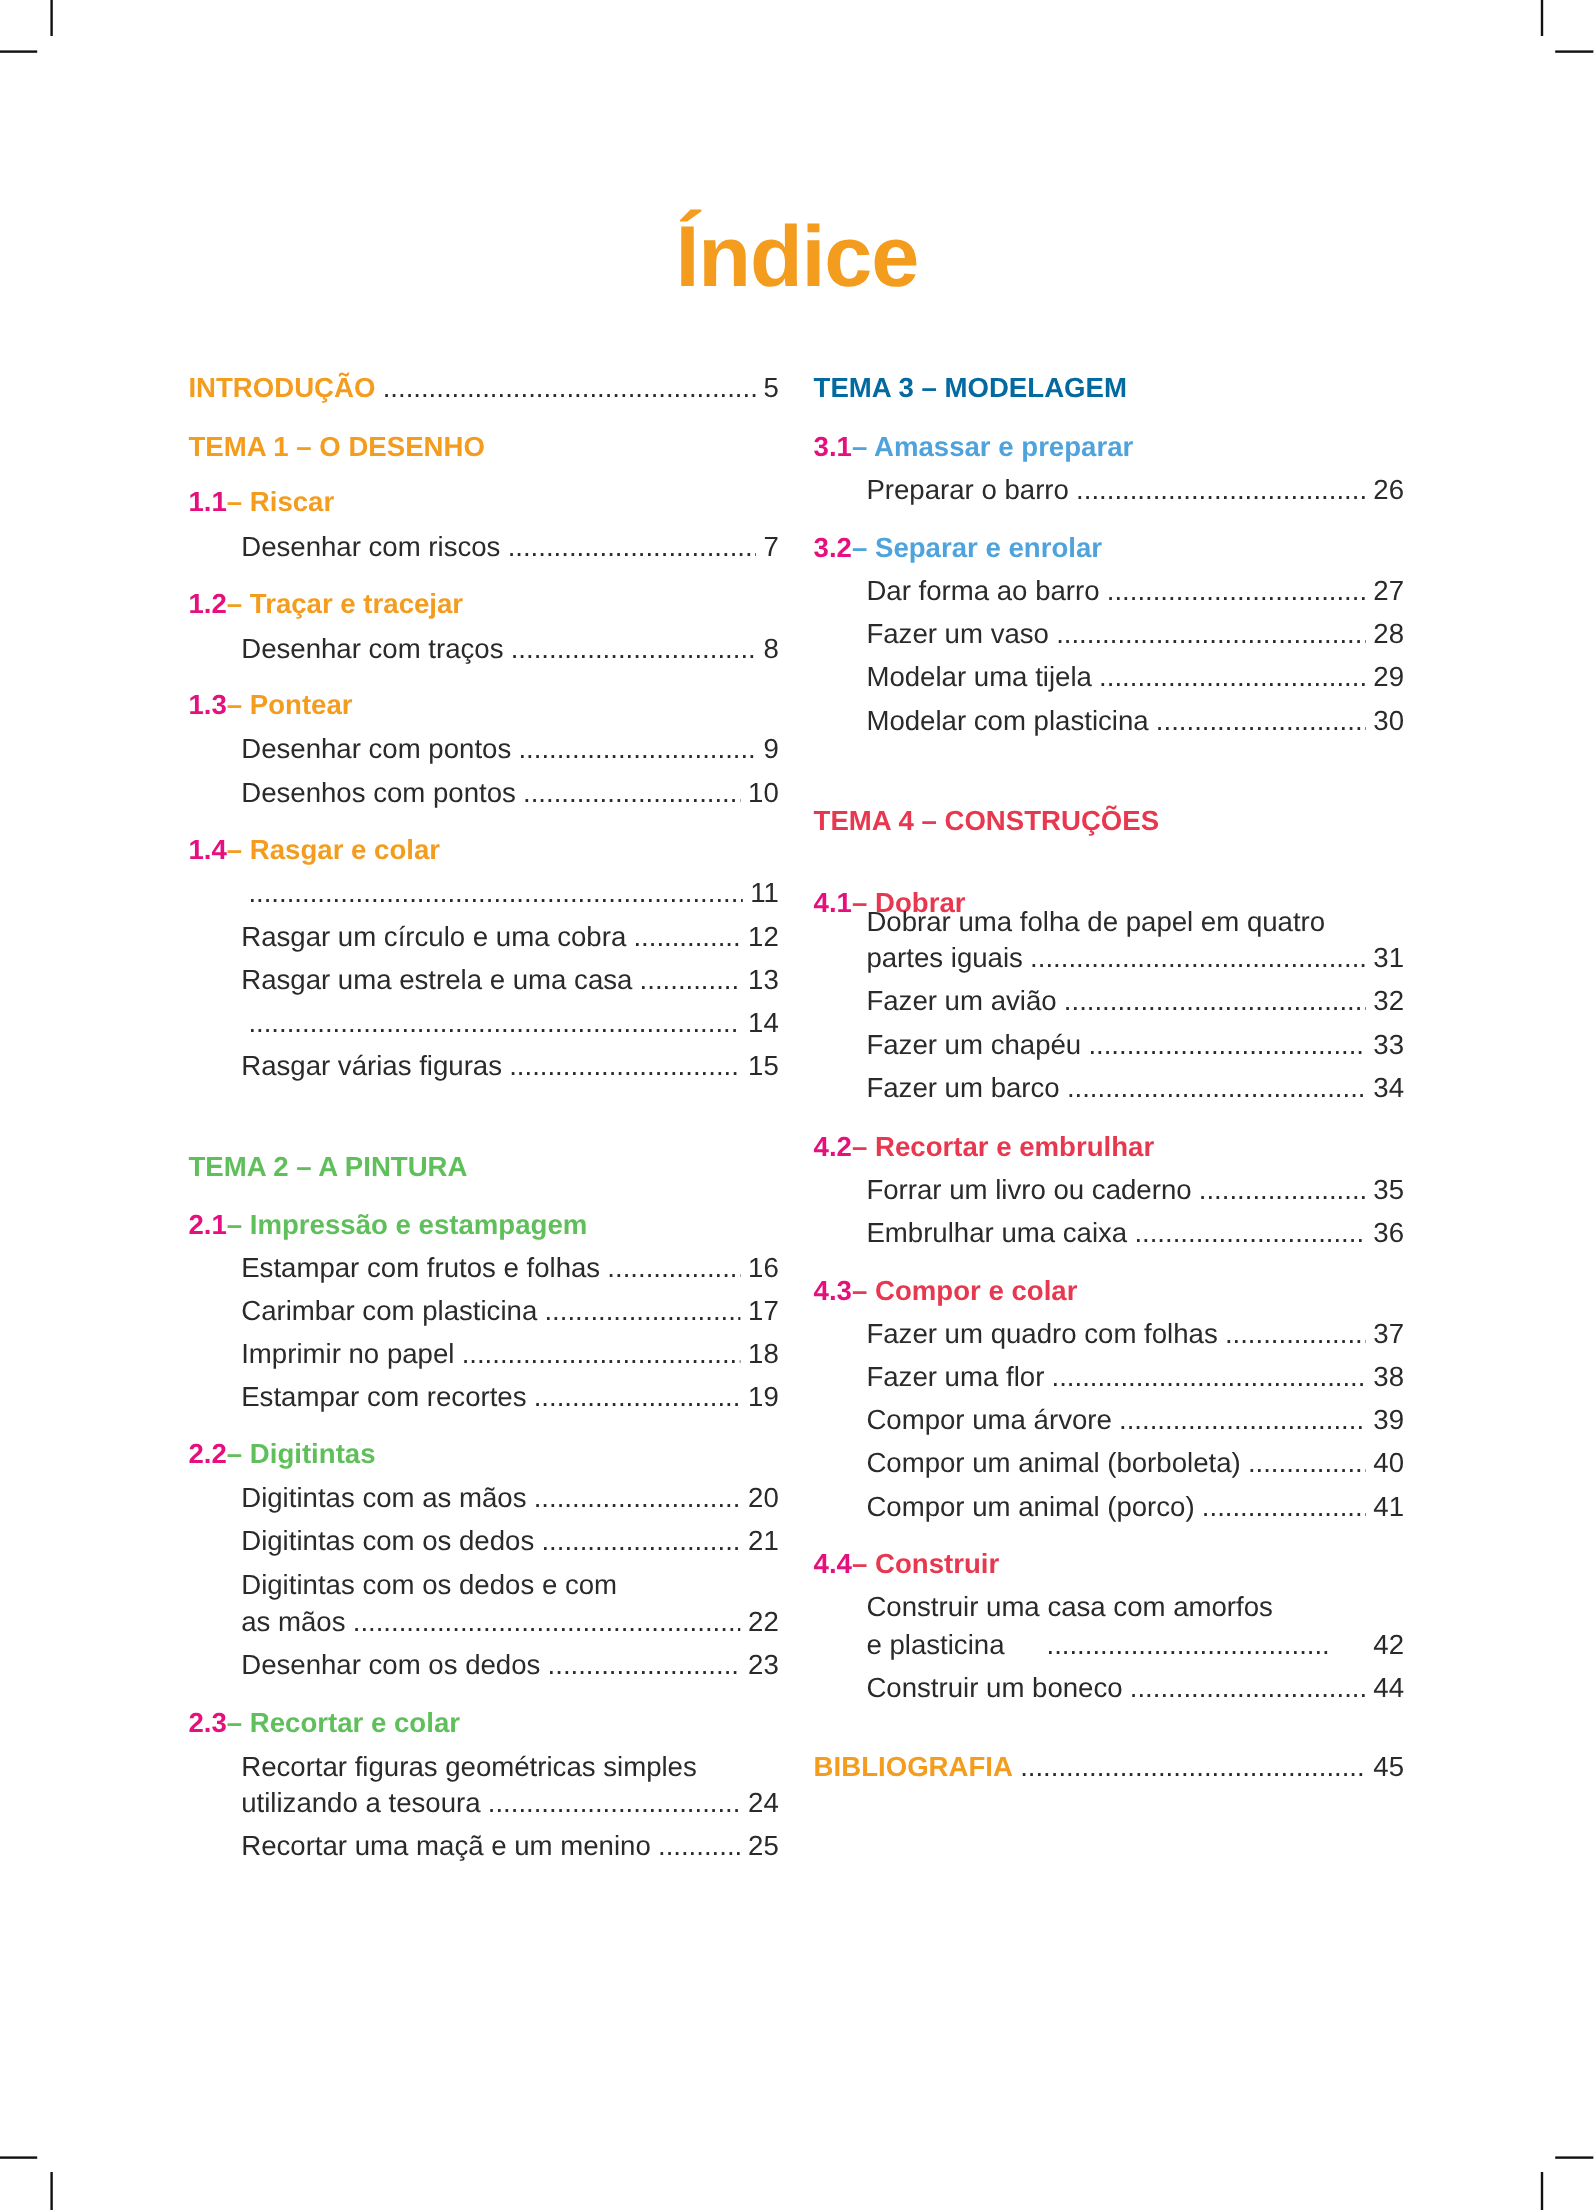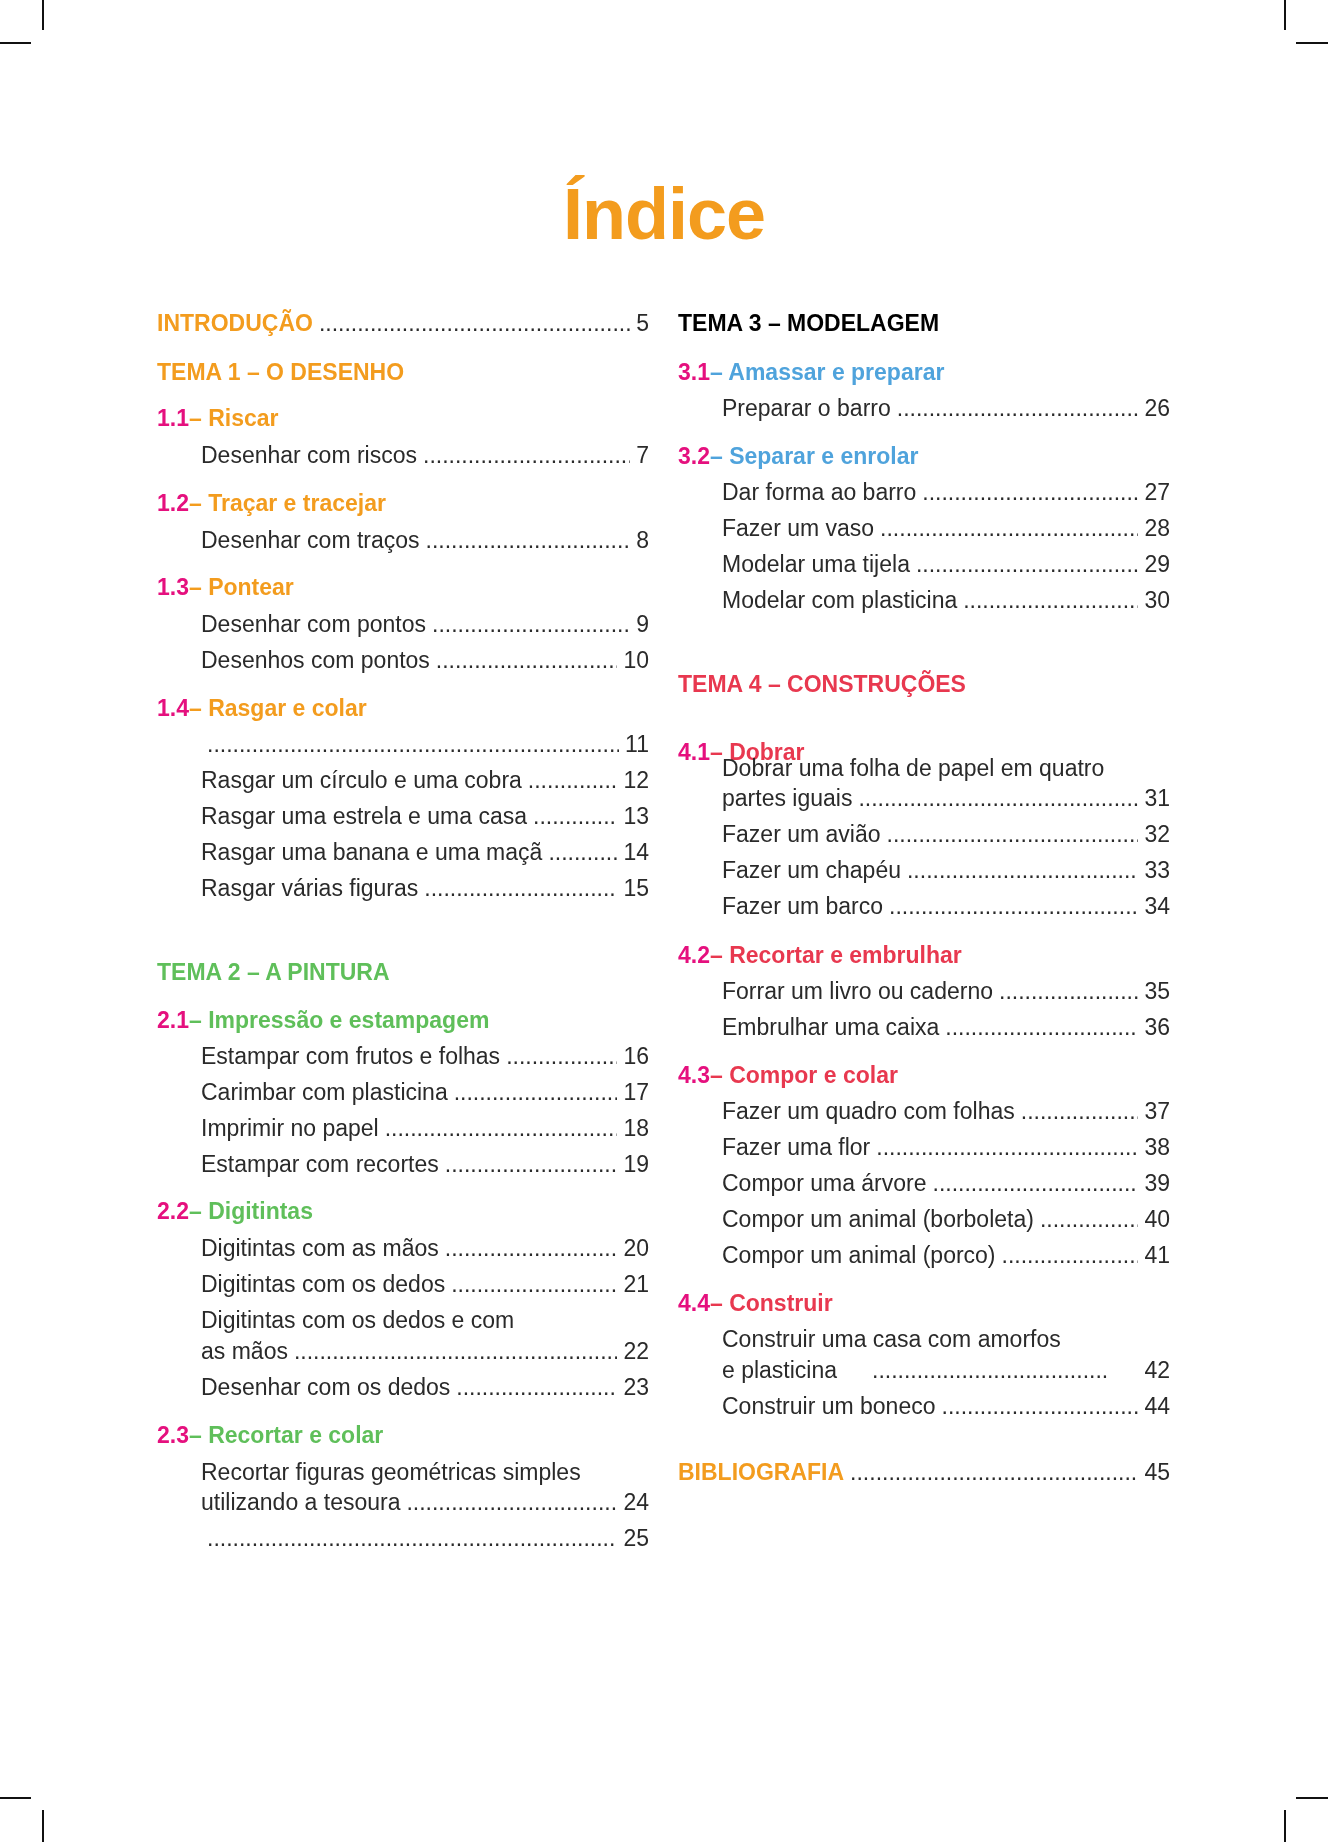--- a/index.html
+++ b/index.html
@@ -178,7 +178,7 @@
 </div>
 
 <div>
-  <div class="line head" style="left:678px;top:308px;color:#000000;">
+  <div class="line head" style="left:678px;top:308px;color:#0369a1;">
     <span>TEMA 3 – MODELAGEM</span>
   </div>
 

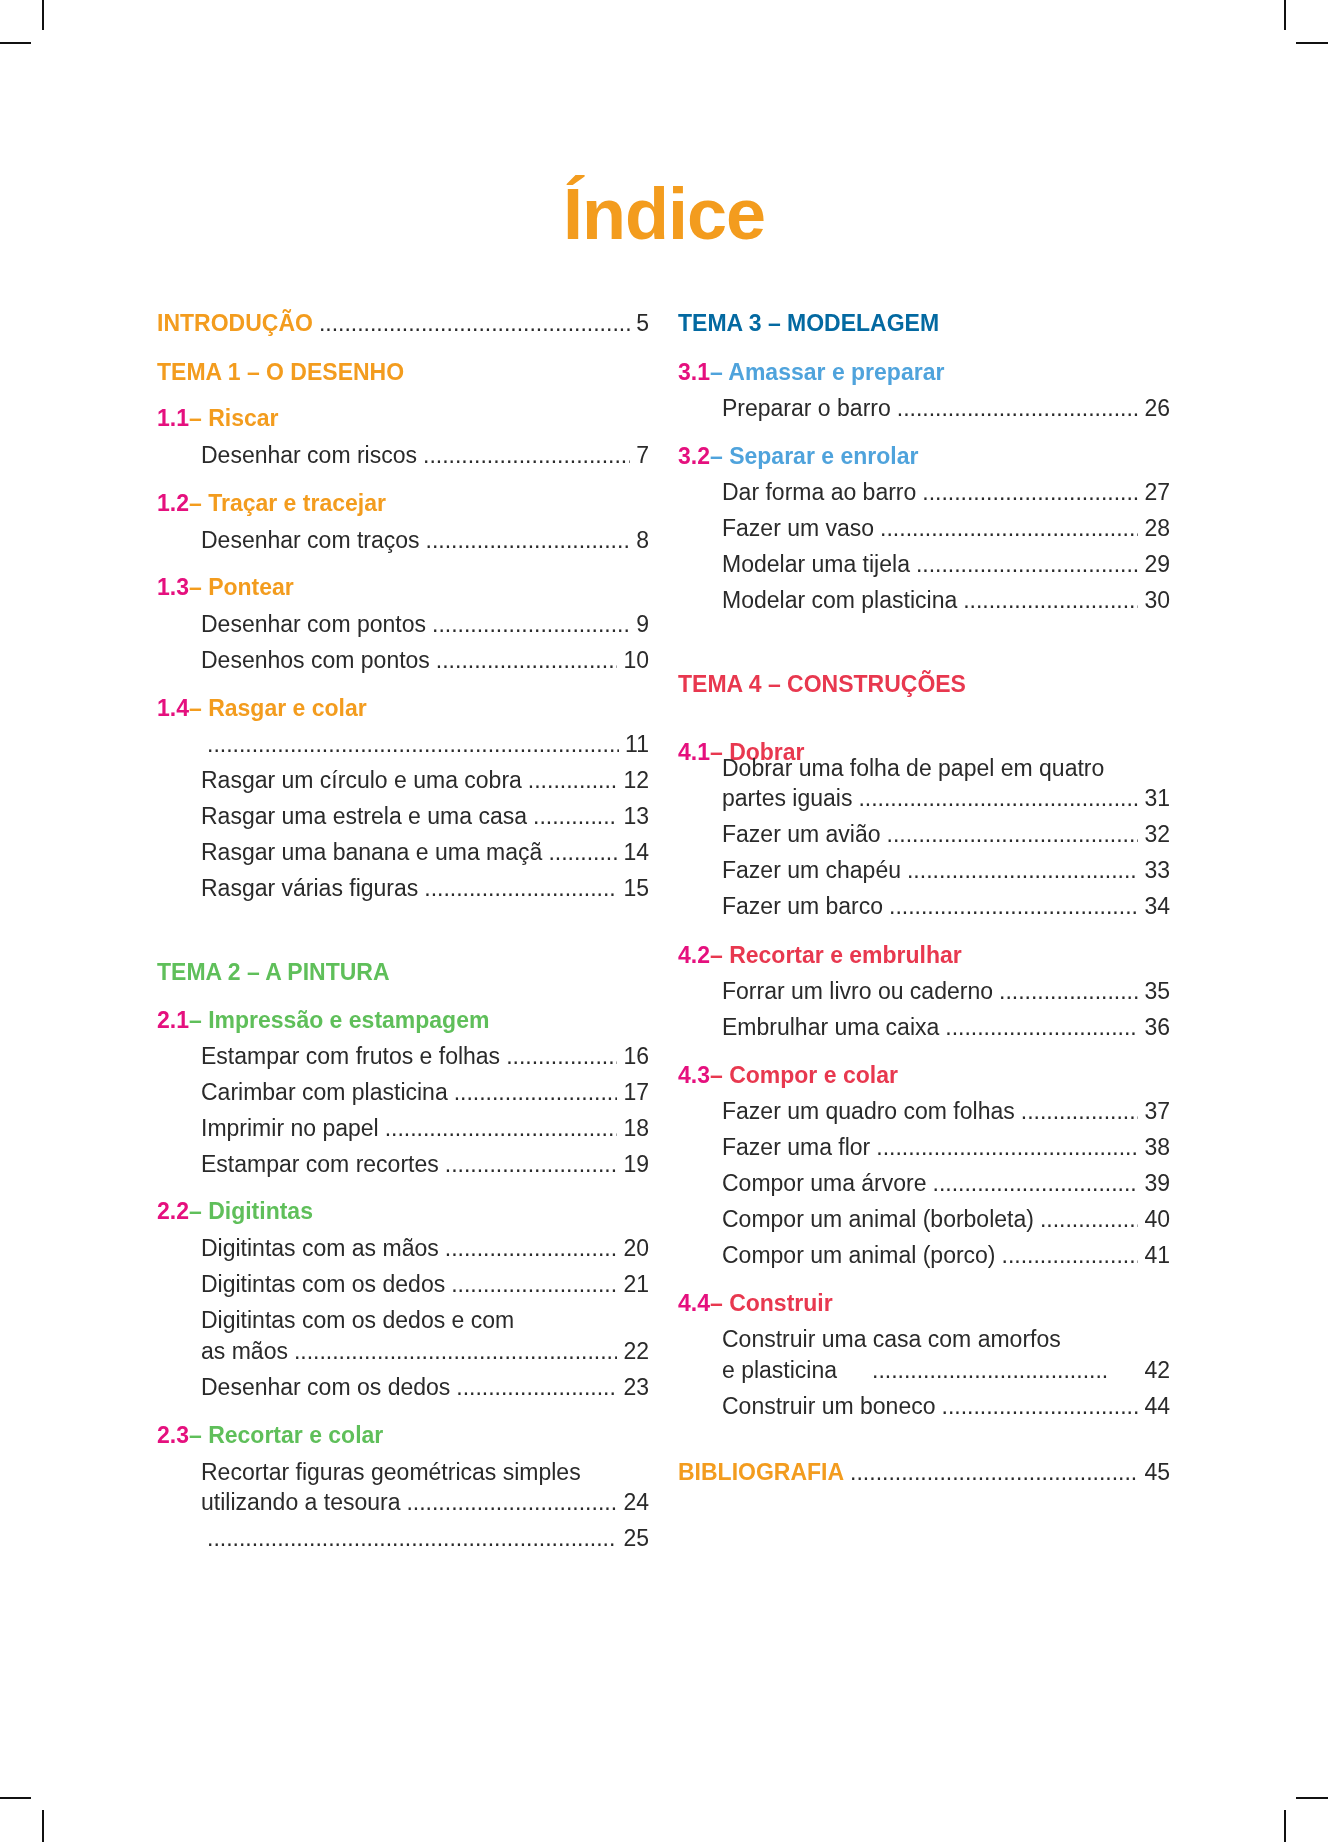--- a/index.html
+++ b/index.html
@@ -96,7 +96,6 @@
       <span class="pg">13</span>
   </div>
   <div class="line" style="left:201px;top:837px;width:448px;">
-    <span class="lbl">Rasgar uma banana e uma maçã</span>
       <span class="dots"></span>
       <span class="pg">14</span>
   </div>

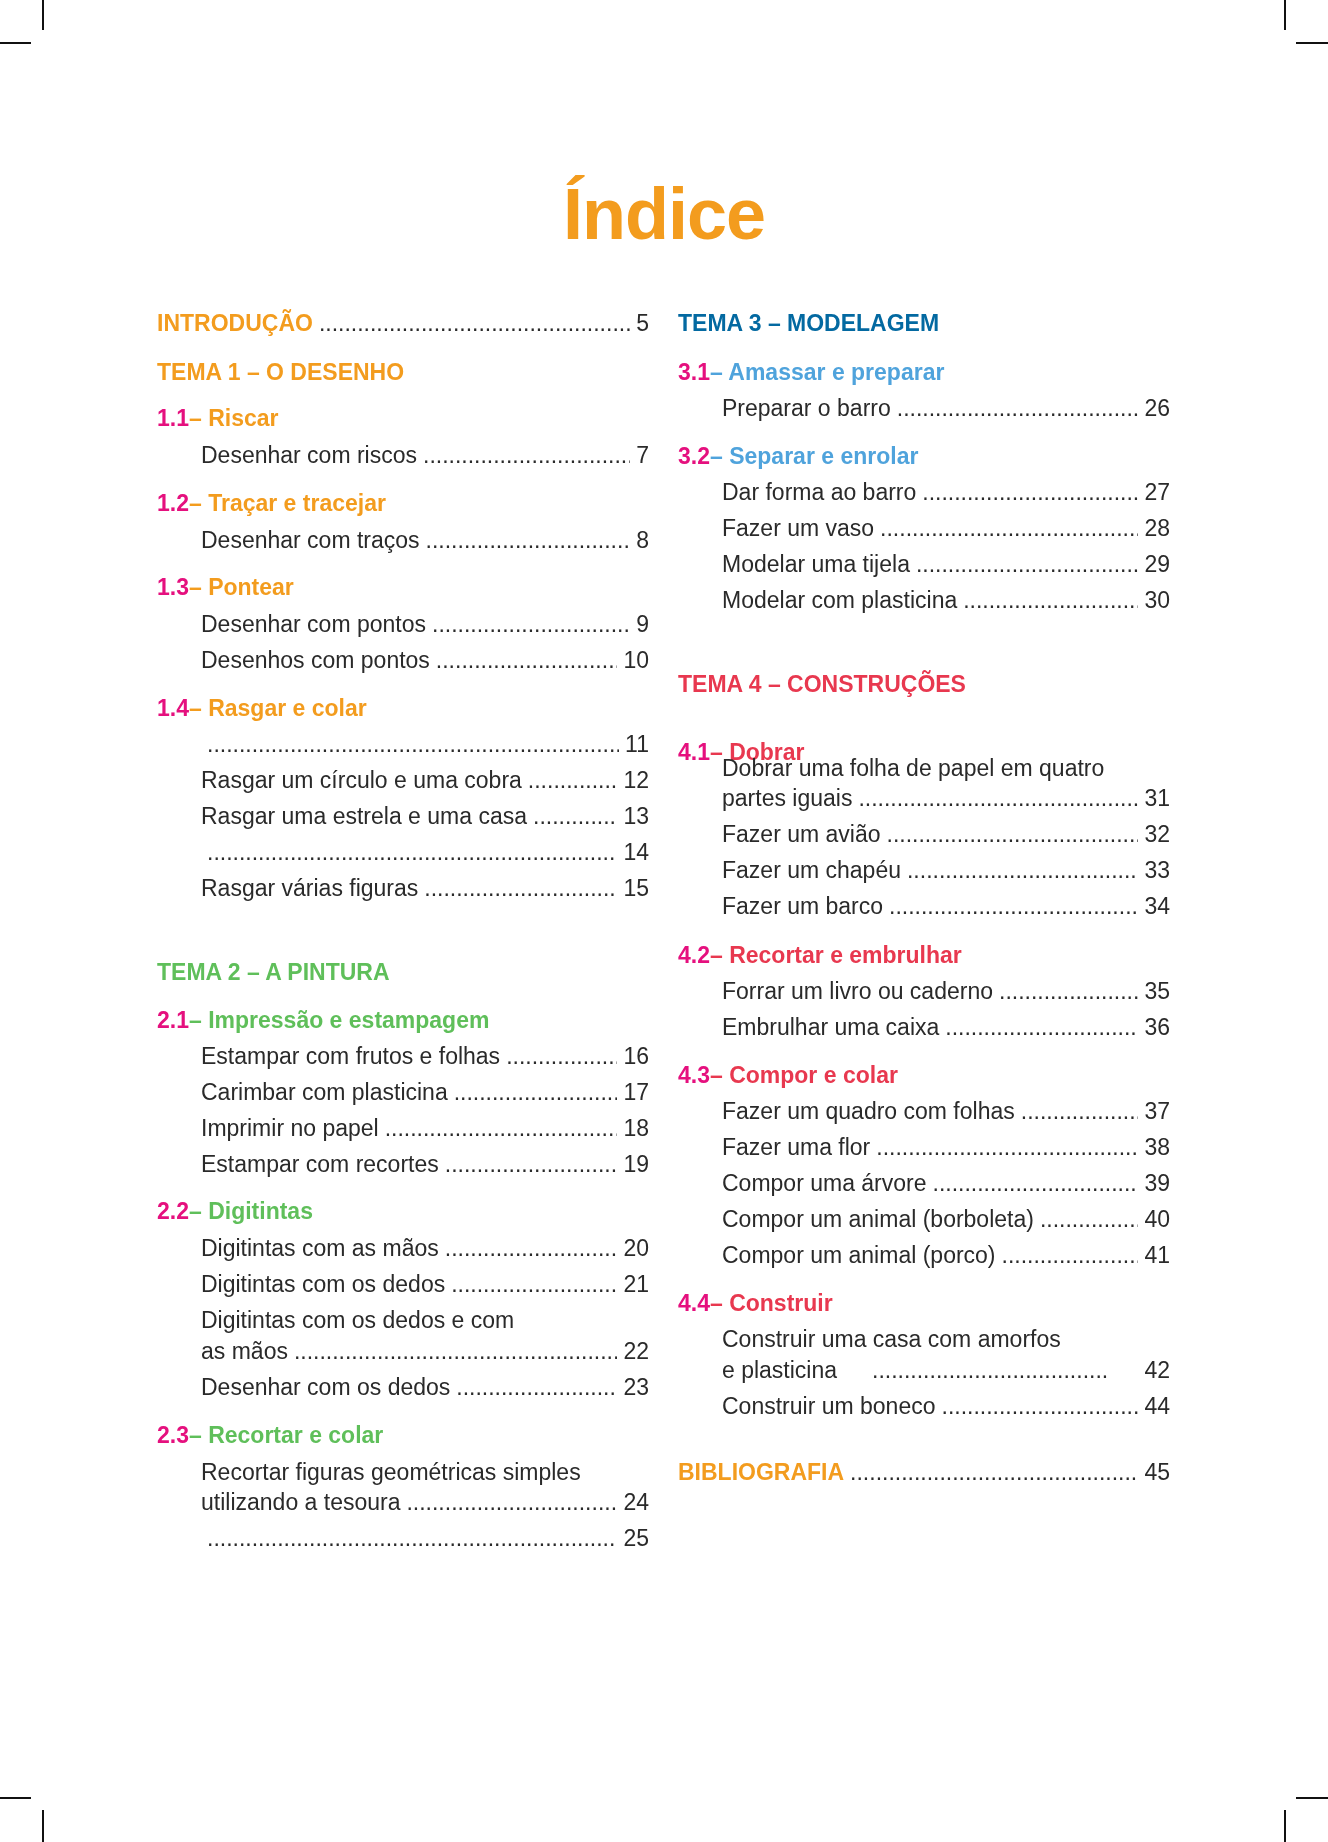--- a/index.html
+++ b/index.html
@@ -171,6 +171,7 @@
       <span class="pg">24</span>
   </div>
   <div class="line" style="left:201px;top:1523px;width:448px;">
+    <span class="lbl">Recortar uma maçã e um menino</span>
       <span class="dots"></span>
       <span class="pg">25</span>
   </div>

